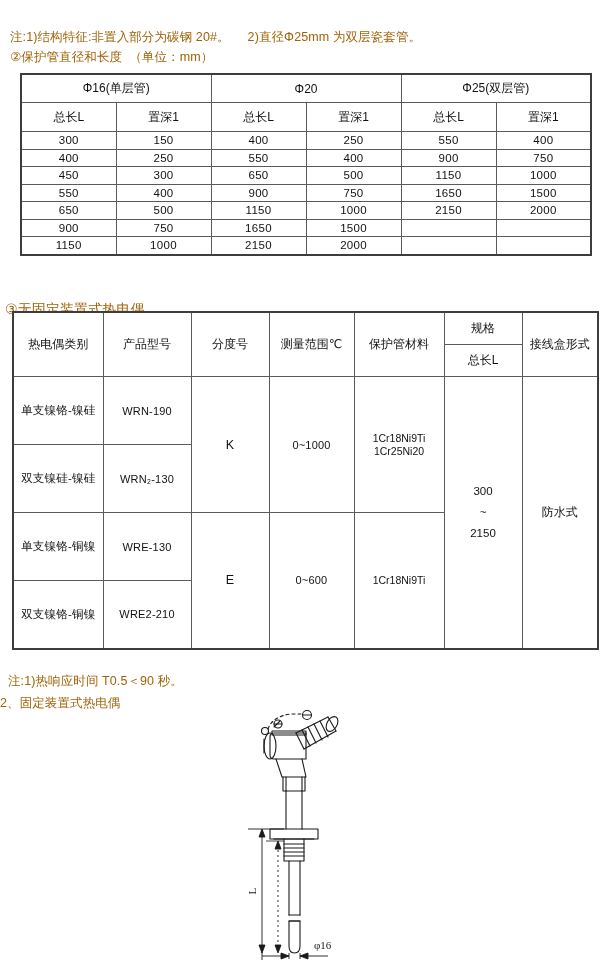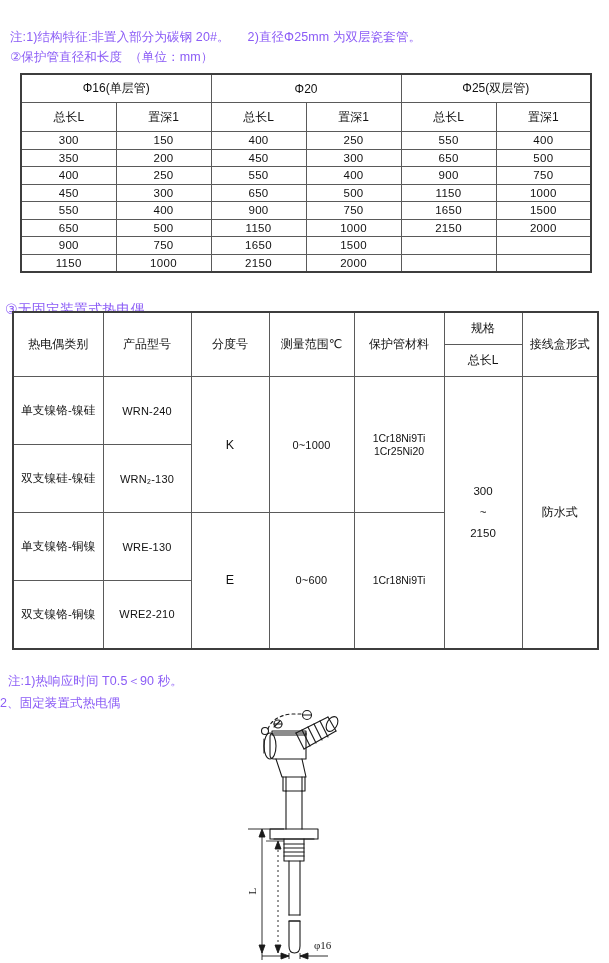--- a/index.html
+++ b/index.html
@@ -26,7 +26,7 @@
   .note-line {
     font-size: 12.5px;
     line-height: 18px;
-    color: #8b5cf6;
+    color: #a16207;
     white-space: pre;
     letter-spacing: 0.1px;
   }

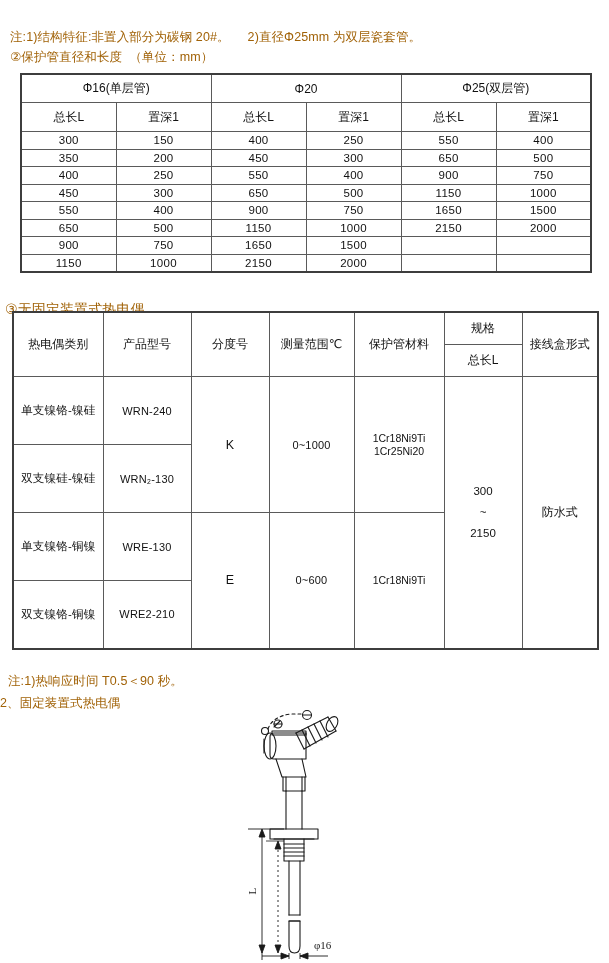--- a/index.html
+++ b/index.html
@@ -154,14 +154,6 @@
         <td class="val">250</td>
         <td class="val">550</td>
         <td class="val">400</td>
-      </tr>
-      <tr>
-        <td class="val">350</td>
-        <td class="val">200</td>
-        <td class="val">450</td>
-        <td class="val">300</td>
-        <td class="val">650</td>
-        <td class="val">500</td>
       </tr>
       <tr>
         <td class="val">400</td>

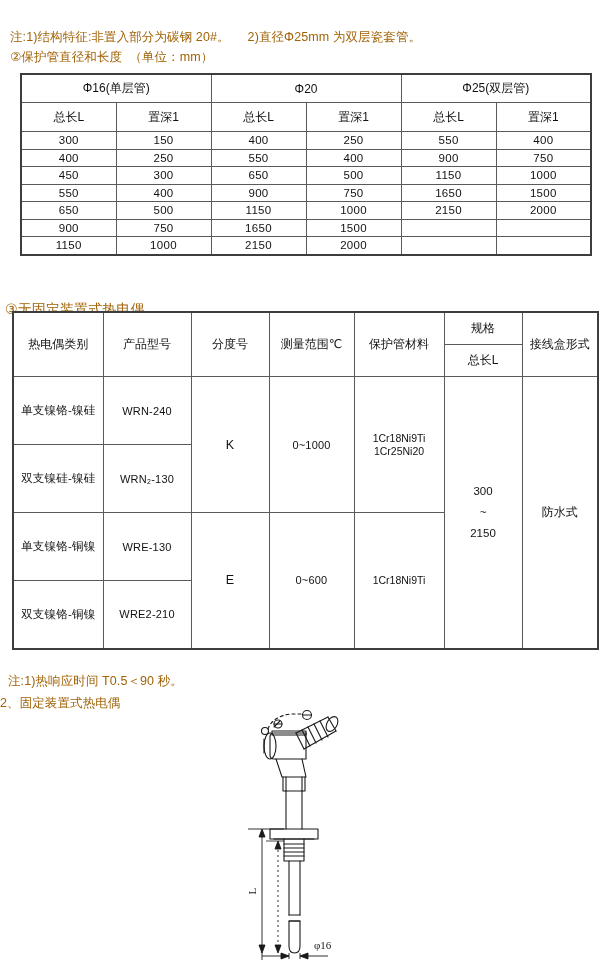--- a/index.html
+++ b/index.html
@@ -235,7 +235,7 @@
     <tbody>
       <tr class="body-row">
         <td class="cn">单支镍铬-镍硅</td>
-        <td class="mdl">WRN-240</td>
+        <td class="mdl">WRN-190</td>
         <td class="grade" rowspan="2">K</td>
         <td class="mdl" rowspan="2">0~1000</td>
         <td class="mat" rowspan="2">

